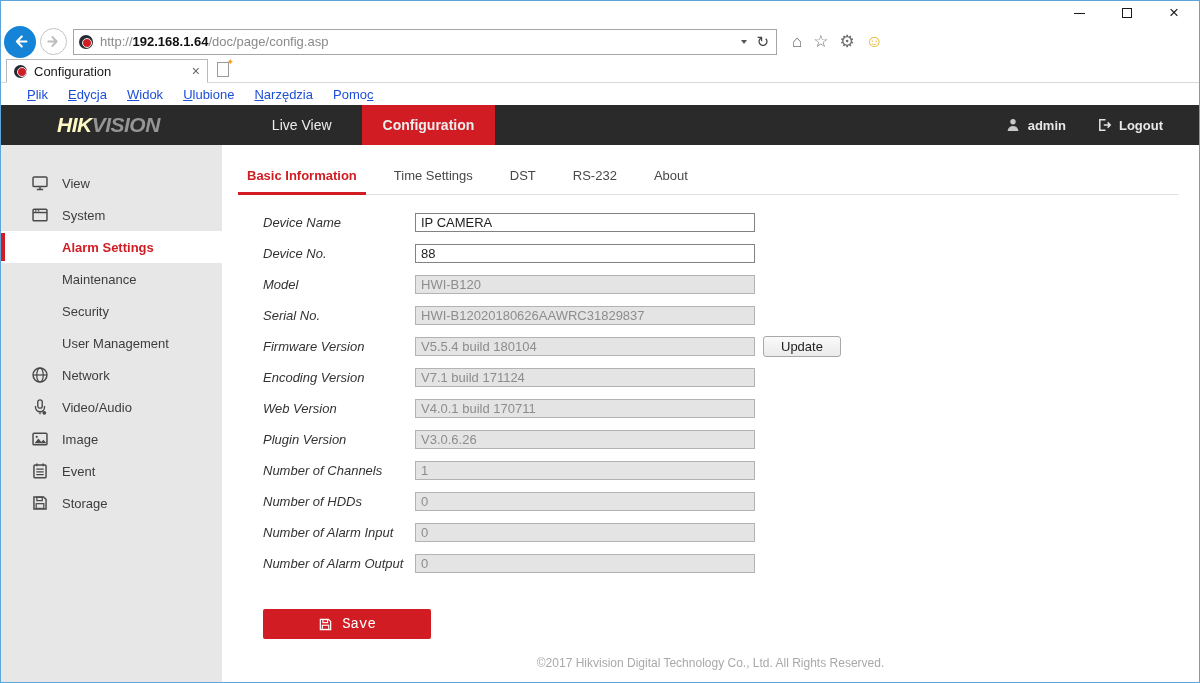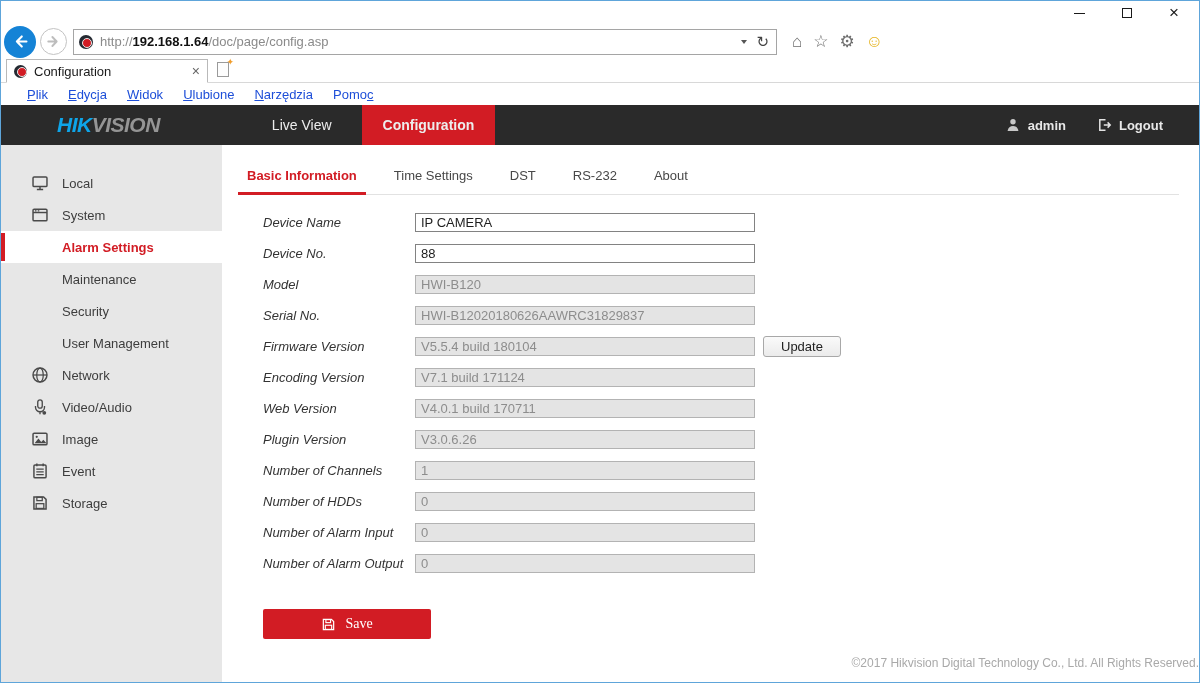--- a/index.html
+++ b/index.html
@@ -51,7 +51,7 @@
   
   .banner { height:40px; flex:0 0 40px; background:#2a2a2a; display:flex; align-items:stretch; color:#ededed; }
   .logo { display:flex; align-items:center; margin-left:56px; font-size:21px; font-weight:bold; font-style:italic; letter-spacing:-0.5px; }
-  .logo-hik { color:#0ea5e9; }
+  .logo-hik { color:#fef9c3; }
   .logo-vision { color:#959595; }
   .banner-tabs { display:flex; margin-left:82px; }
   .banner-tab { display:flex; align-items:center; padding:0 30px; font-size:14px; color:#ededed; cursor:pointer; }

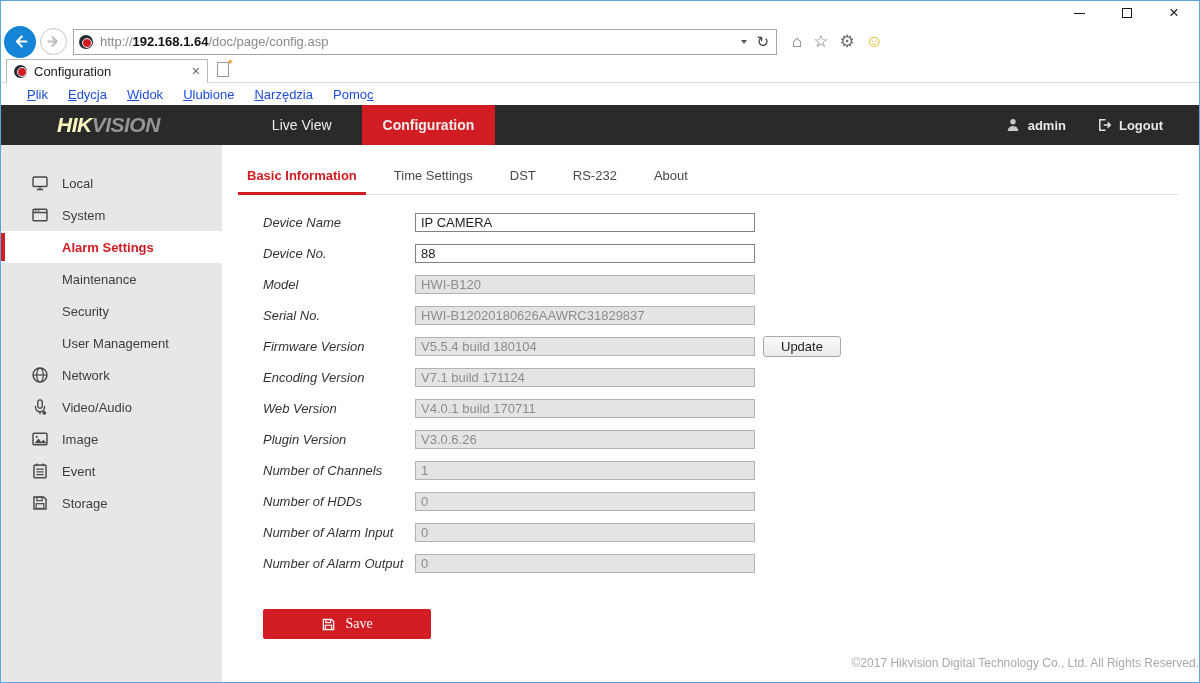--- a/index.html
+++ b/index.html
@@ -186,7 +186,7 @@
               <path d="M8 11.4v2.1M5.2 13.7h5.6" stroke="#4a4a4a" stroke-width="1.3" fill="none"></path>
             </svg>
           </span>
-          <span>Local</span>
+          <span>View</span>
         </div>
         <div class="side-item">
           <span class="s-icon">

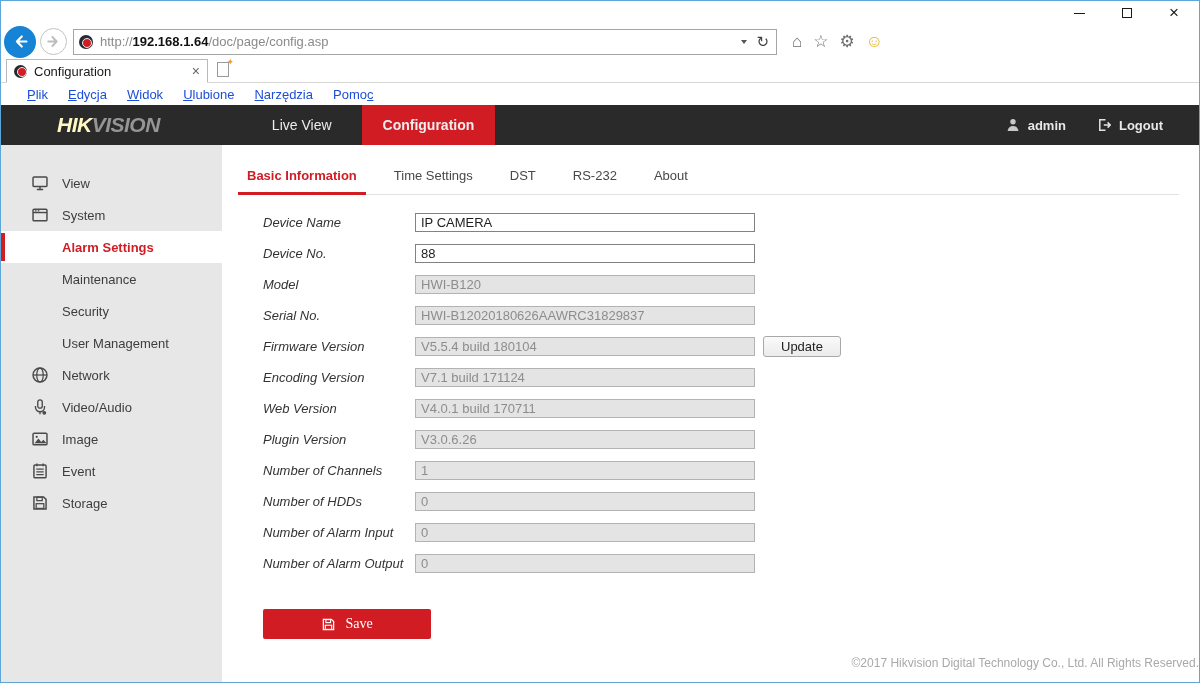--- a/index.html
+++ b/index.html
@@ -81,7 +81,7 @@
   .frow input.ro { background:#e4e4e4; border-color:#b3b3b3; color:#8d8d8d; }
   .btn-plain { margin-left:8px; height:21px; padding:0 17px; font-size:13px; color:#222; background:linear-gradient(#fafafa,#ebebeb); border:1px solid #a8a8a8; border-radius:3px; cursor:pointer; font-family:inherit; }
 
-  .save-btn { margin:36px 0 0 41px; width:168px; height:30px; background:#d21c24; color:#fff; border:none; border-radius:2px; font-size:14px; display:flex; align-items:center; justify-content:center; gap:9px; cursor:pointer; font-family:Liberation Serif, serif; }
+  .save-btn { margin:36px 0 0 41px; width:168px; height:30px; background:#d21c24; color:#fff; border:none; border-radius:2px; font-size:14px; display:flex; align-items:center; justify-content:center; gap:9px; cursor:pointer; font-family:Liberation Mono, monospace; }
 
   .footer { position:absolute; left:0; right:0; bottom:12px; text-align:right; font-size:12px; color:#a9a9a9; }
 </style>

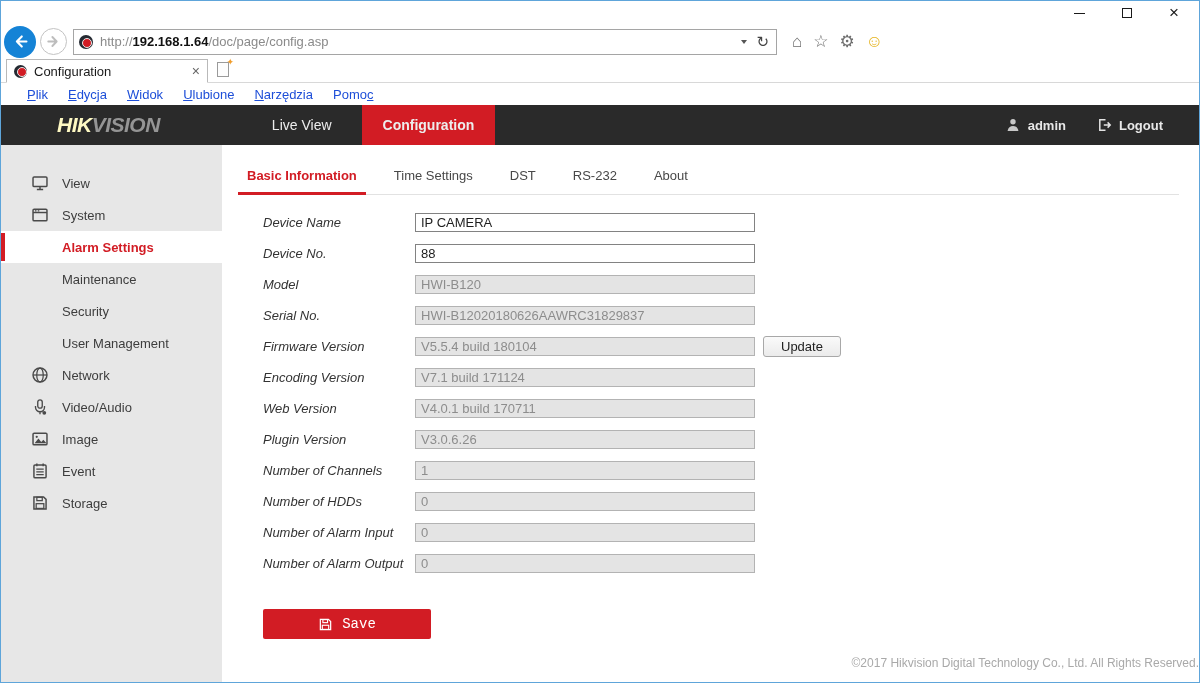--- a/index.html
+++ b/index.html
@@ -83,7 +83,7 @@
 
   .save-btn { margin:36px 0 0 41px; width:168px; height:30px; background:#d21c24; color:#fff; border:none; border-radius:2px; font-size:14px; display:flex; align-items:center; justify-content:center; gap:9px; cursor:pointer; font-family:Liberation Mono, monospace; }
 
-  .footer { position:absolute; left:0; right:0; bottom:12px; text-align:right; font-size:12px; color:#a9a9a9; }
+  .footer { position:absolute; left:0; right:0; bottom:12px; text-align:center; font-size:12px; color:#a9a9a9; }
 </style>
 </head>
 <body>

